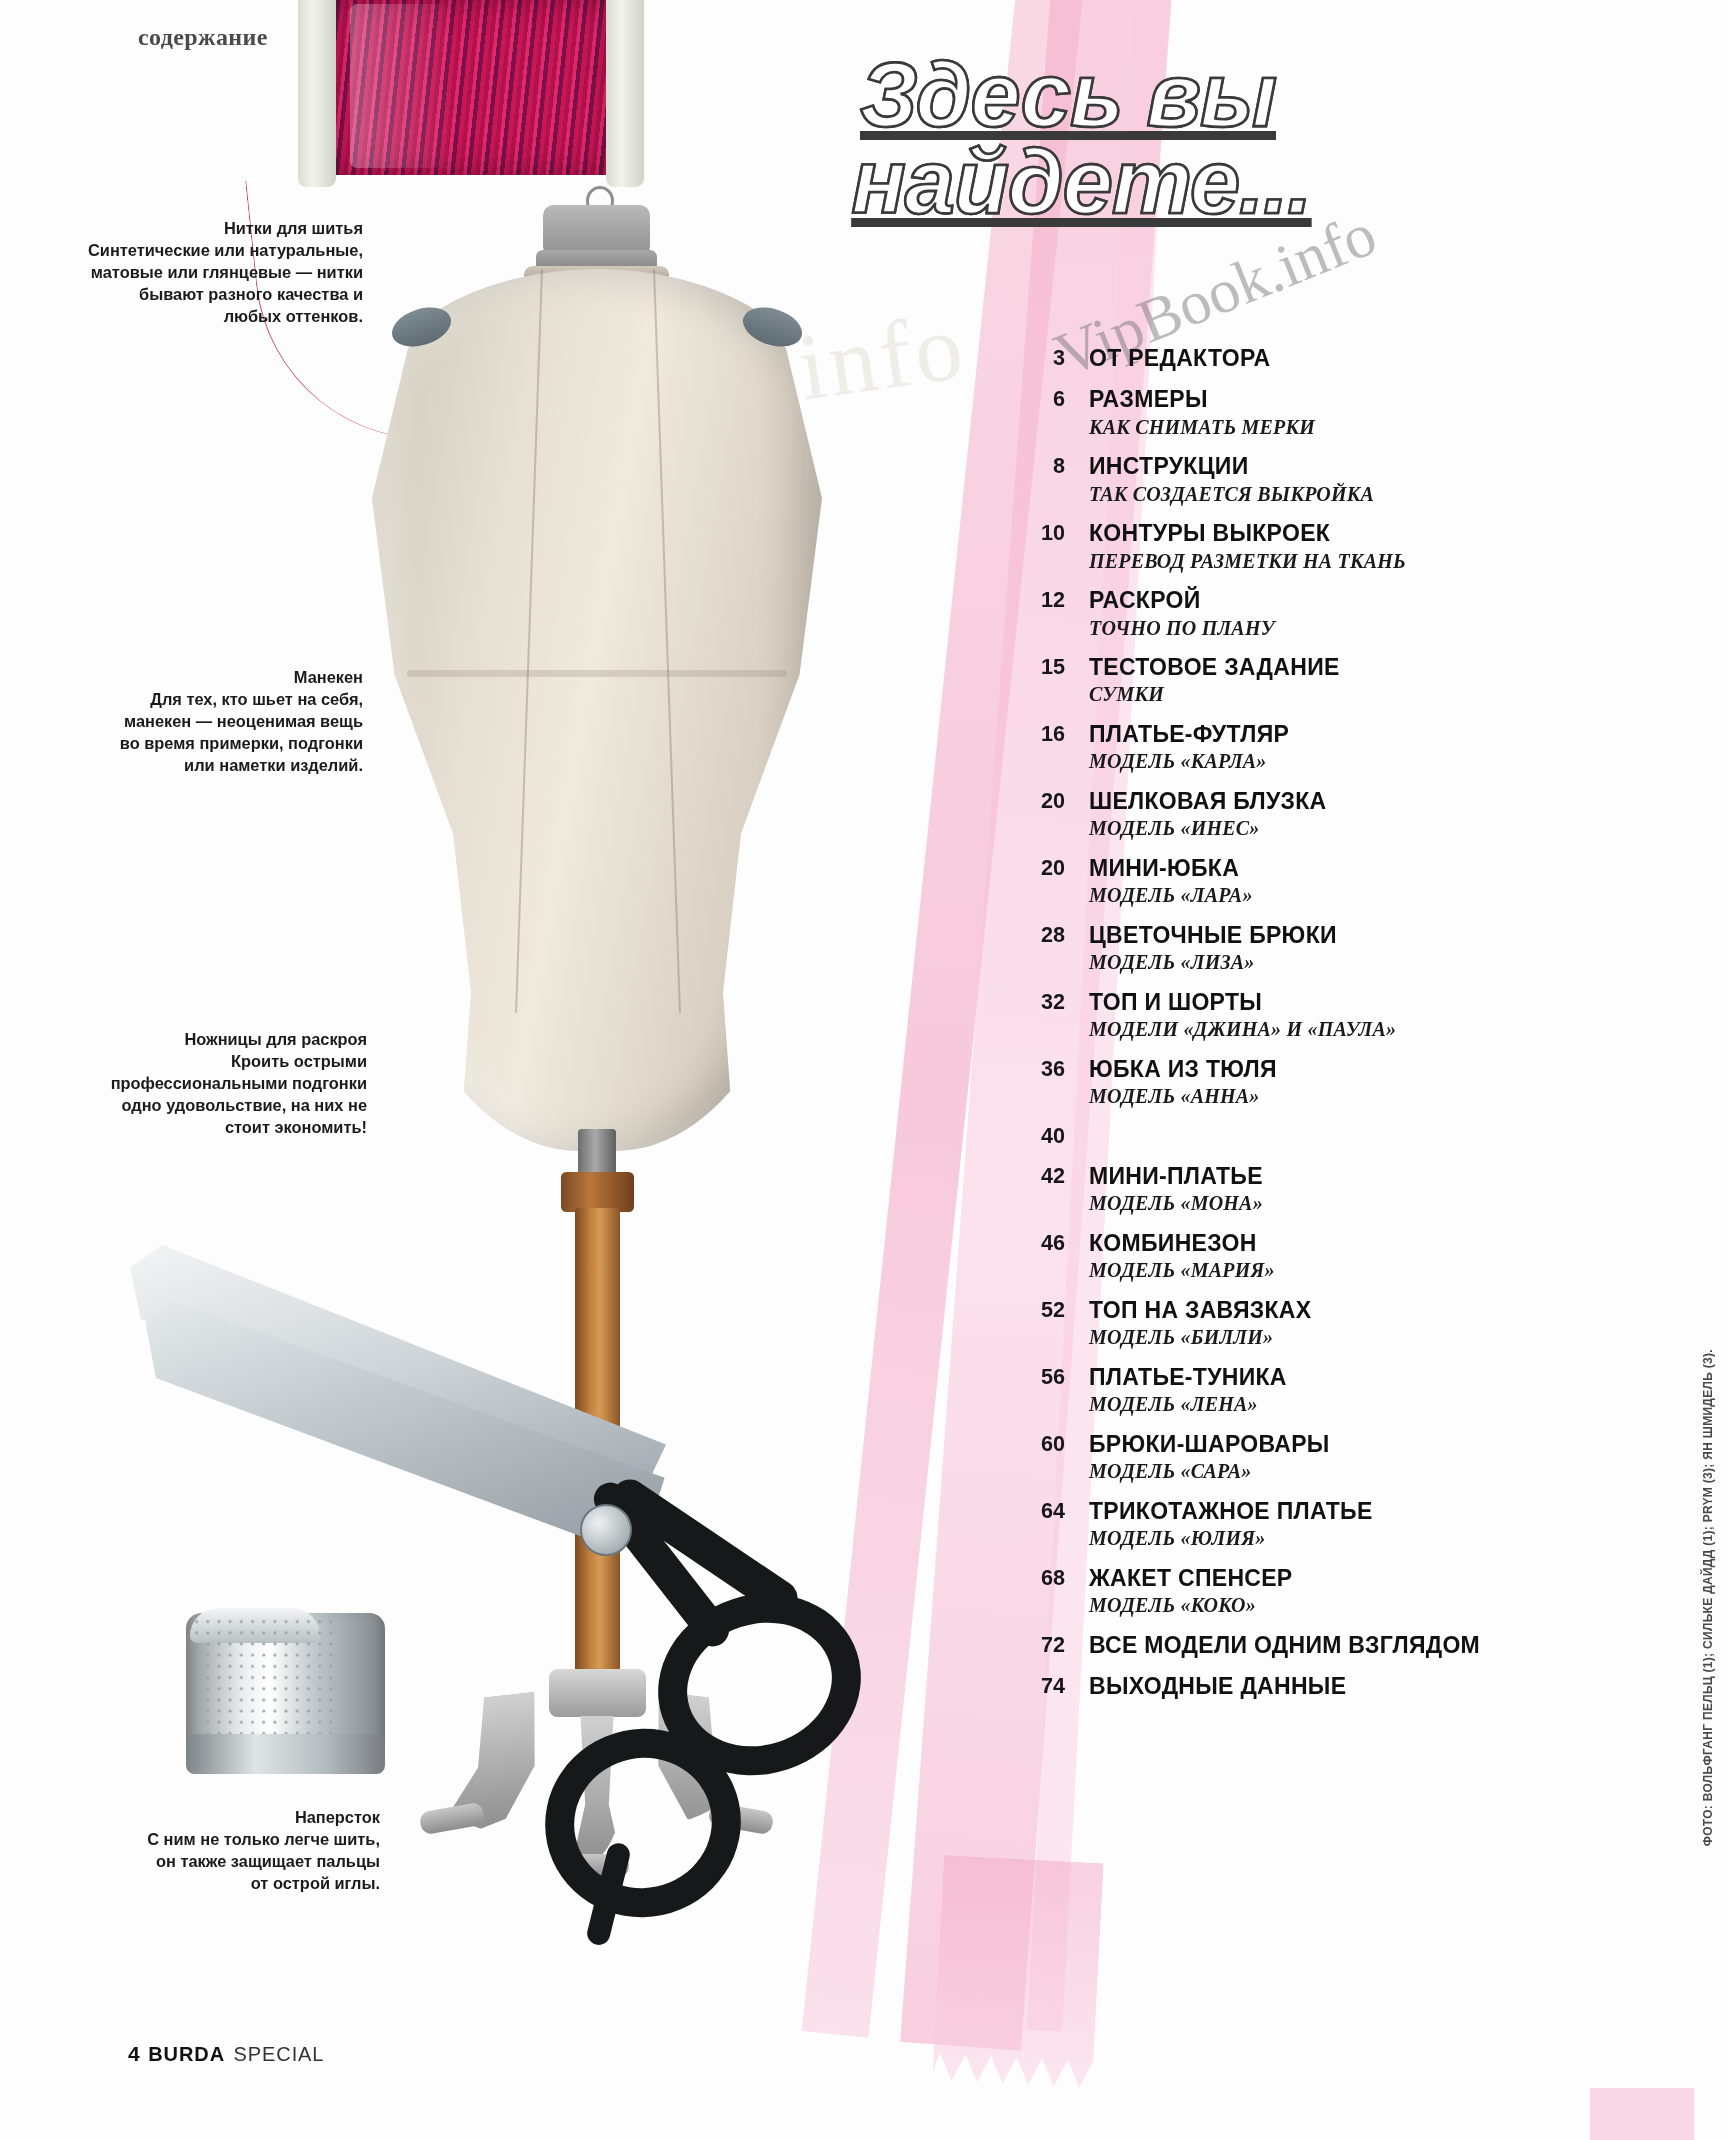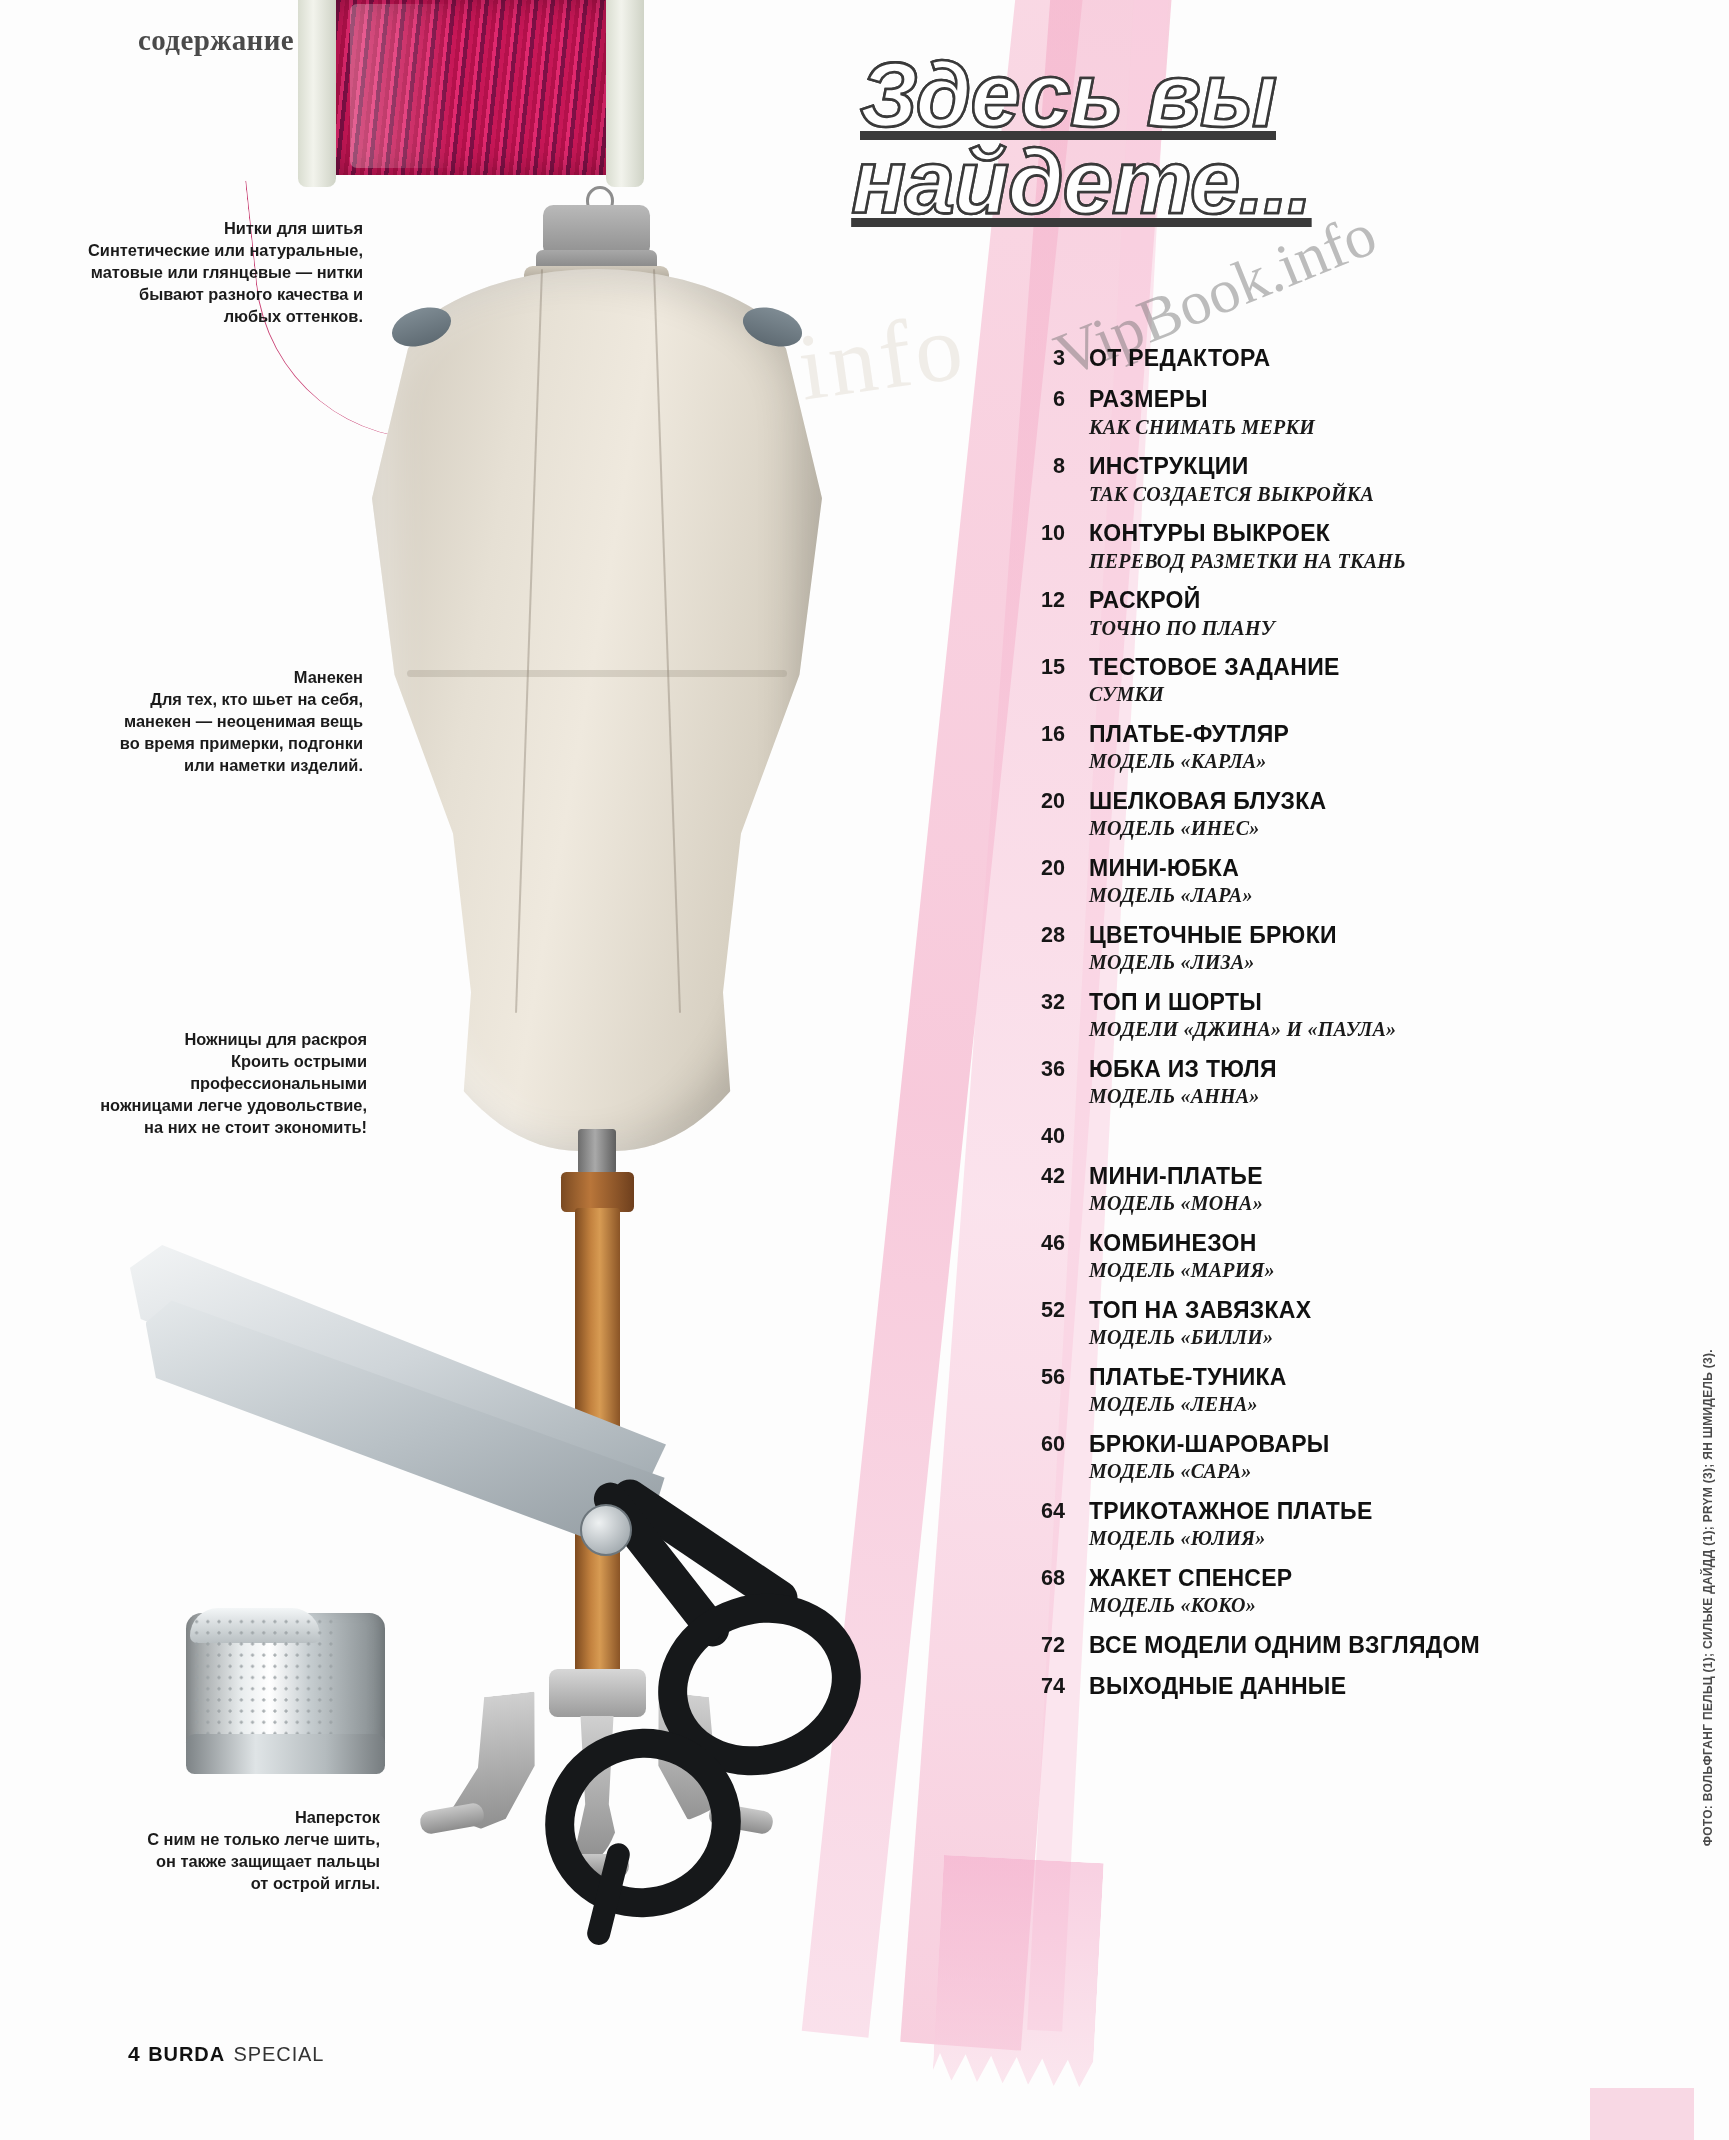--- a/index.html
+++ b/index.html
@@ -29,7 +29,7 @@
   .soderzhanie{
     position:absolute;left:138px;top:24px;
     font-family:"Liberation Serif", serif;
-    font-size:29px;font-weight:700;color:#3b3b3b;letter-spacing:0.4px;
+    font-size:24px;font-weight:700;color:#3b3b3b;letter-spacing:0.4px;
     opacity:.92;
   }
   .hero{

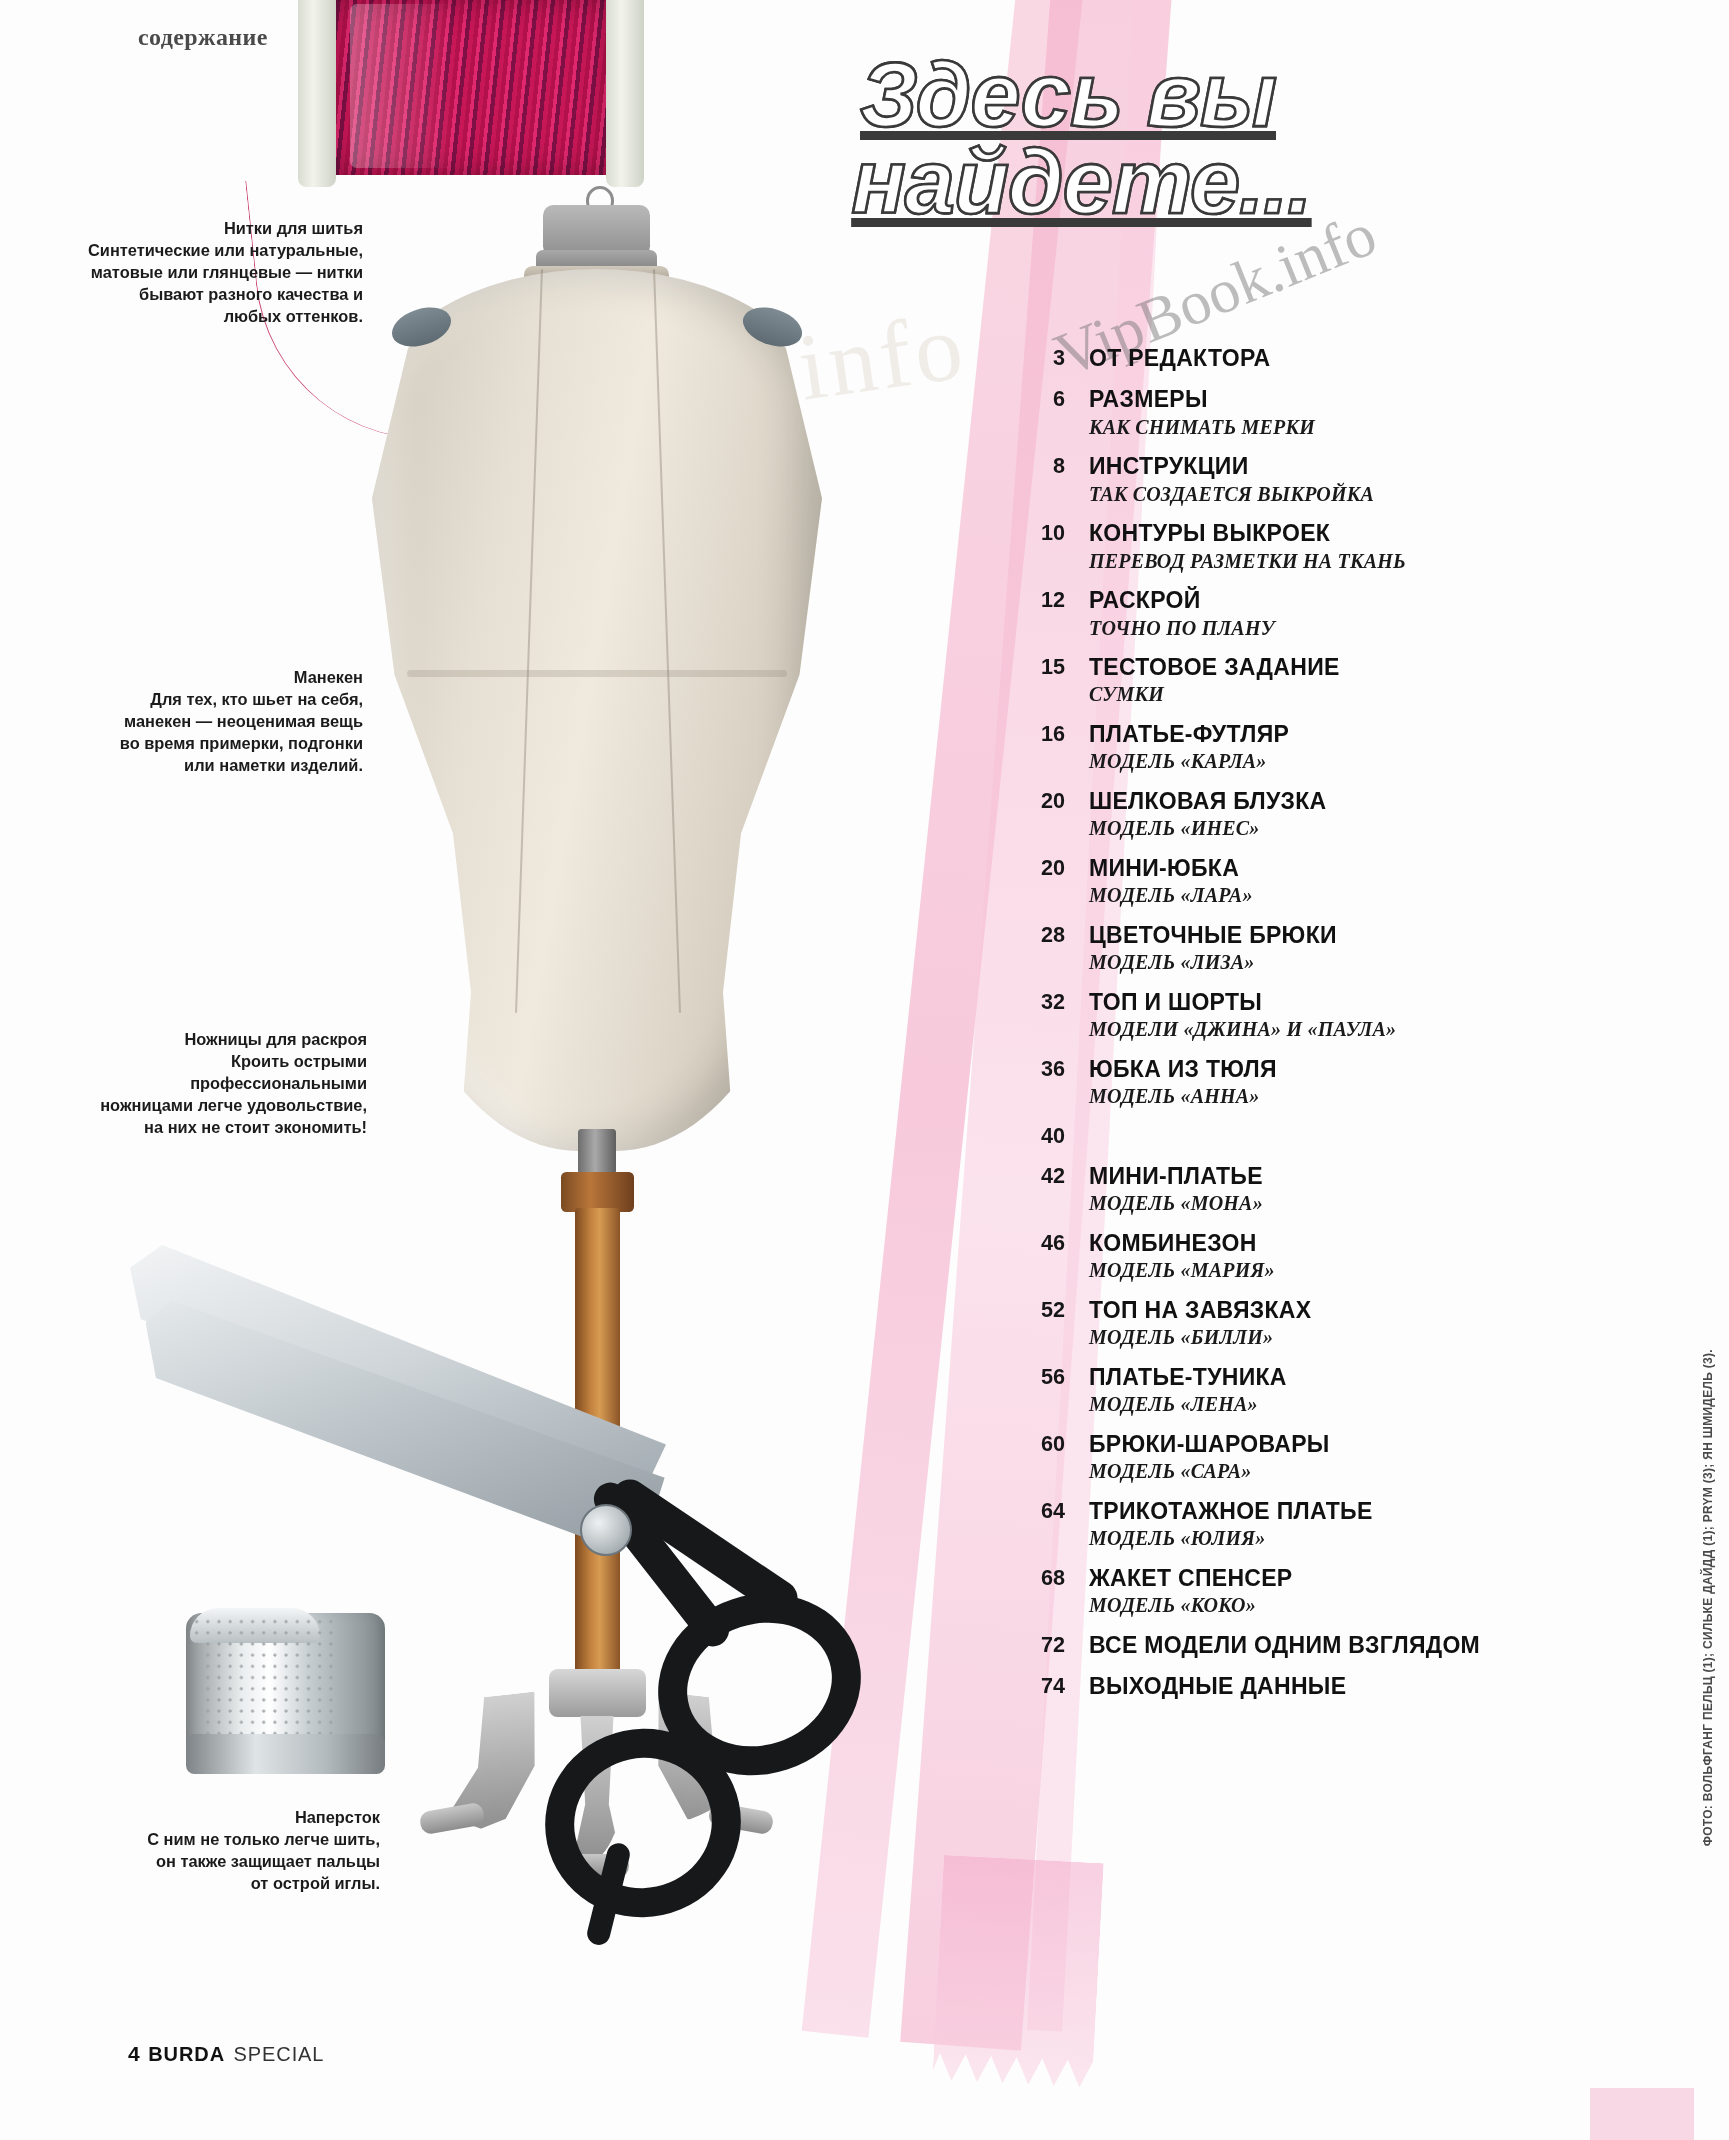--- a/index.html
+++ b/index.html
@@ -285,7 +285,7 @@
 
   <div class="caption cap-scissors">
     <div class="cap-title">Ножницы для раскроя</div>
-    <div class="cap-body">Кроить острыми профессиональными ножницами легче удовольствие, на них не стоит экономить!</div>
+    <div class="cap-body">Кроить острыми профессиональными подгонки одно удовольствие, на них не стоит экономить!</div>
   </div>
 
   <div class="caption cap-thimble">

